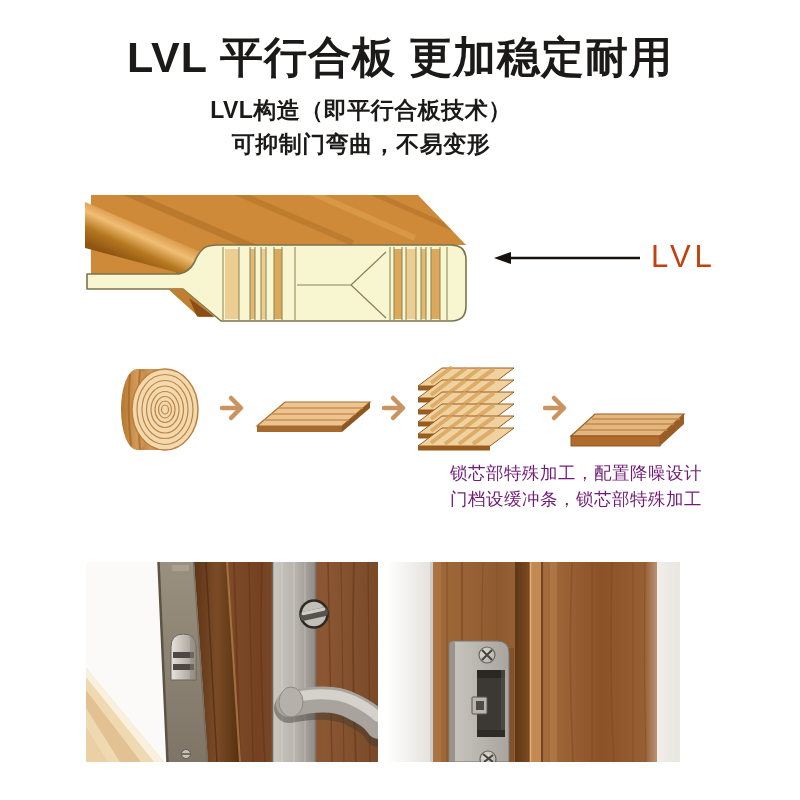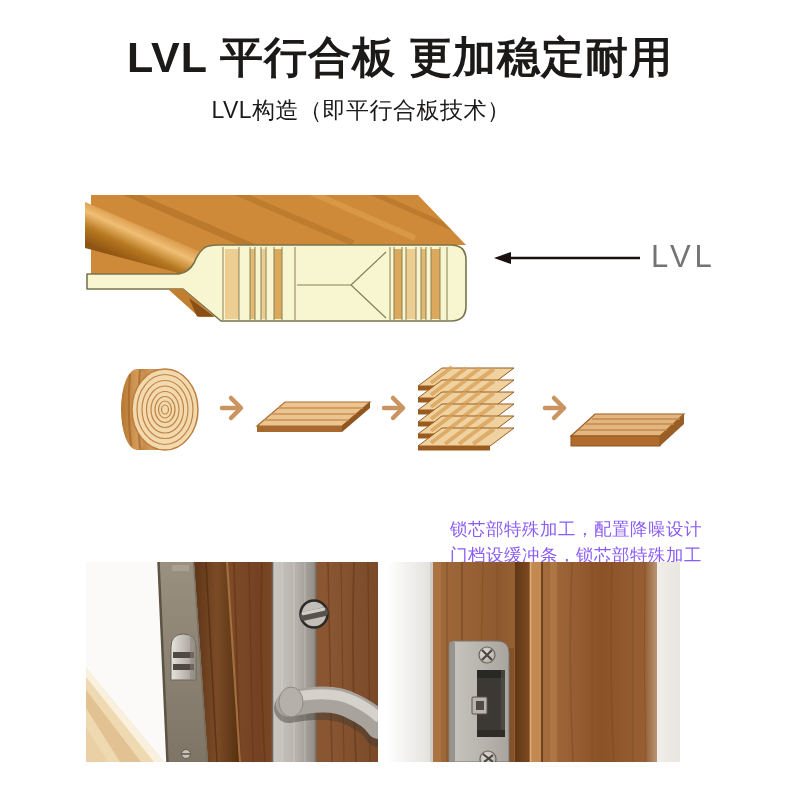--- a/index.html
+++ b/index.html
@@ -8,7 +8,7 @@
   .abs{position:absolute;}
   .title{left:0;right:0;top:29px;text-align:center;font-size:43px;font-weight:700;letter-spacing:1px;white-space:nowrap;}
   .subtitle{left:151px;top:93px;width:420px;text-align:center;font-size:23px;line-height:34px;
-            font-weight:400;letter-spacing:.5px;}
+            font-weight:700;letter-spacing:.5px;}
   .lvl-label{left:651px;top:239px;font-size:31px;font-weight:400;letter-spacing:4px;color:#737373;}
   .h2{left:128px;top:491px;font-size:37px;font-weight:700;letter-spacing:1.5px;white-space:nowrap;}
   .desc{left:450px;top:516px;font-size:17.5px;line-height:26px;font-weight:500;letter-spacing:.5px;color:#8b5cf6;}

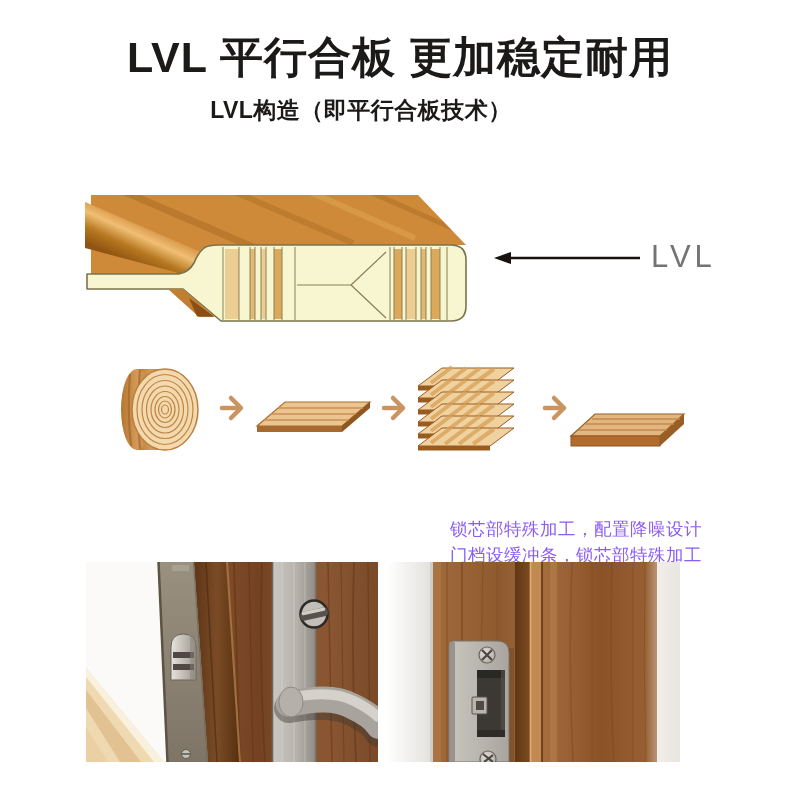--- a/index.html
+++ b/index.html
@@ -22,6 +22,7 @@
   <div class="abs title">LVL 平行合板 更加稳定耐用</div>
   <div class="abs subtitle">
     <div>LVL构造（即平行合板技术）</div>
+    <div>可抑制门弯曲，不易变形</div>
   </div>
 
   <svg class="abs" style="left:85px;top:188px" width="385" height="146" viewBox="0 0 385 146">

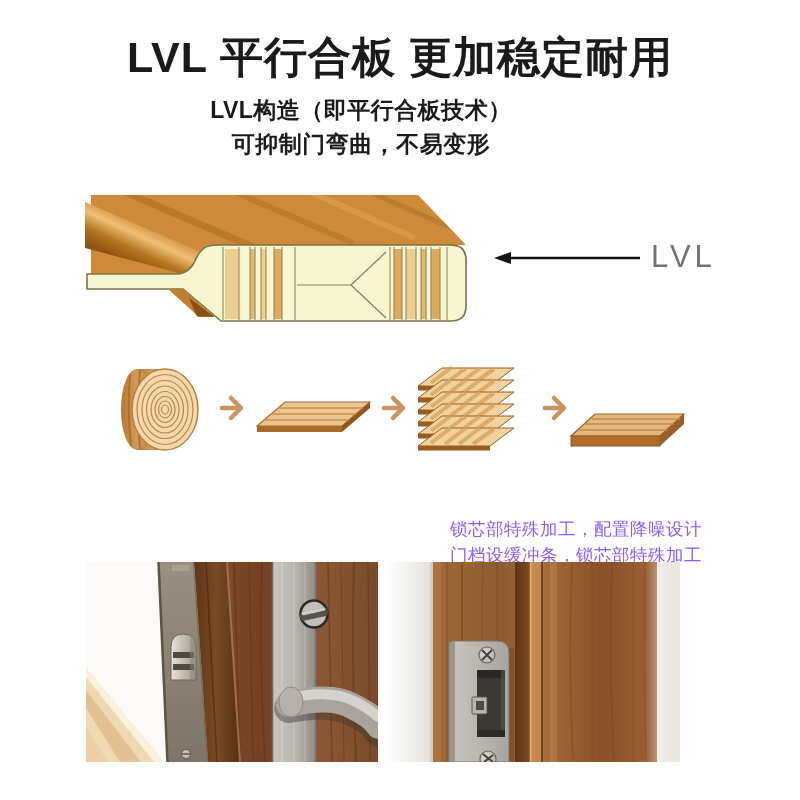--- a/index.html
+++ b/index.html
@@ -9,7 +9,7 @@
   .title{left:0;right:0;top:29px;text-align:center;font-size:43px;font-weight:700;letter-spacing:1px;white-space:nowrap;}
   .subtitle{left:151px;top:93px;width:420px;text-align:center;font-size:23px;line-height:34px;
             font-weight:700;letter-spacing:.5px;}
-  .lvl-label{left:651px;top:239px;font-size:31px;font-weight:400;letter-spacing:4px;color:#737373;}
+  .lvl-label{left:651px;top:239px;font-size:31px;font-weight:400;letter-spacing:4px;color:#c2410c;}
   .h2{left:128px;top:491px;font-size:37px;font-weight:700;letter-spacing:1.5px;white-space:nowrap;}
   .desc{left:450px;top:516px;font-size:17.5px;line-height:26px;font-weight:500;letter-spacing:.5px;color:#8b5cf6;}
   svg{display:block;}

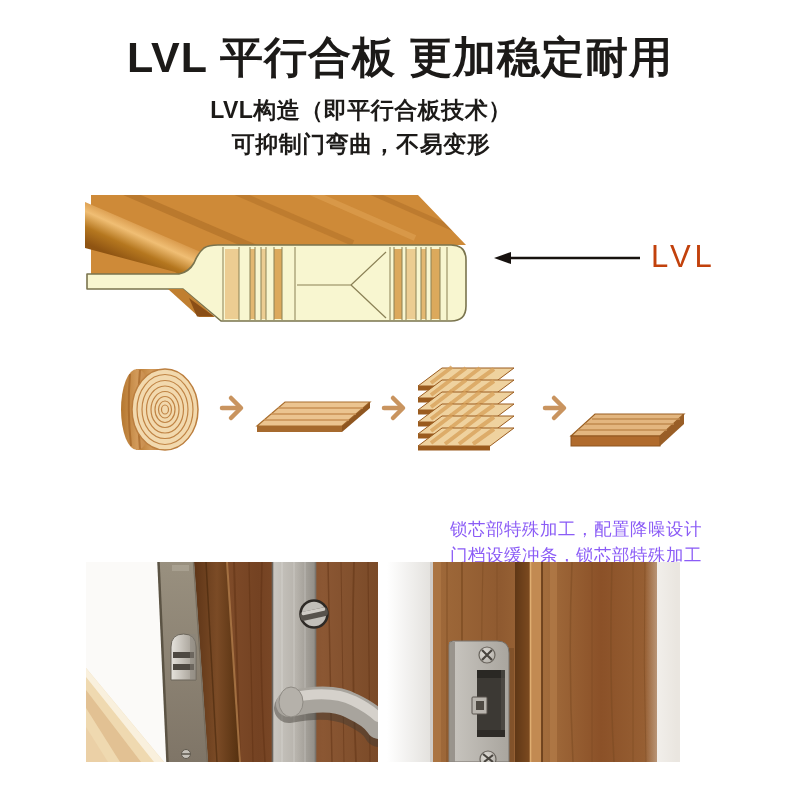--- a/index.html
+++ b/index.html
@@ -11,7 +11,7 @@
             font-weight:700;letter-spacing:.5px;}
   .lvl-label{left:651px;top:239px;font-size:31px;font-weight:400;letter-spacing:4px;color:#c2410c;}
   .h2{left:128px;top:491px;font-size:37px;font-weight:700;letter-spacing:1.5px;white-space:nowrap;}
-  .desc{left:450px;top:516px;font-size:17.5px;line-height:26px;font-weight:500;letter-spacing:.5px;color:#8b5cf6;}
+  .desc{left:450px;top:460px;font-size:17.5px;line-height:26px;font-weight:500;letter-spacing:.5px;color:#701a75;}
   svg{display:block;}
 </style>
 </head>

